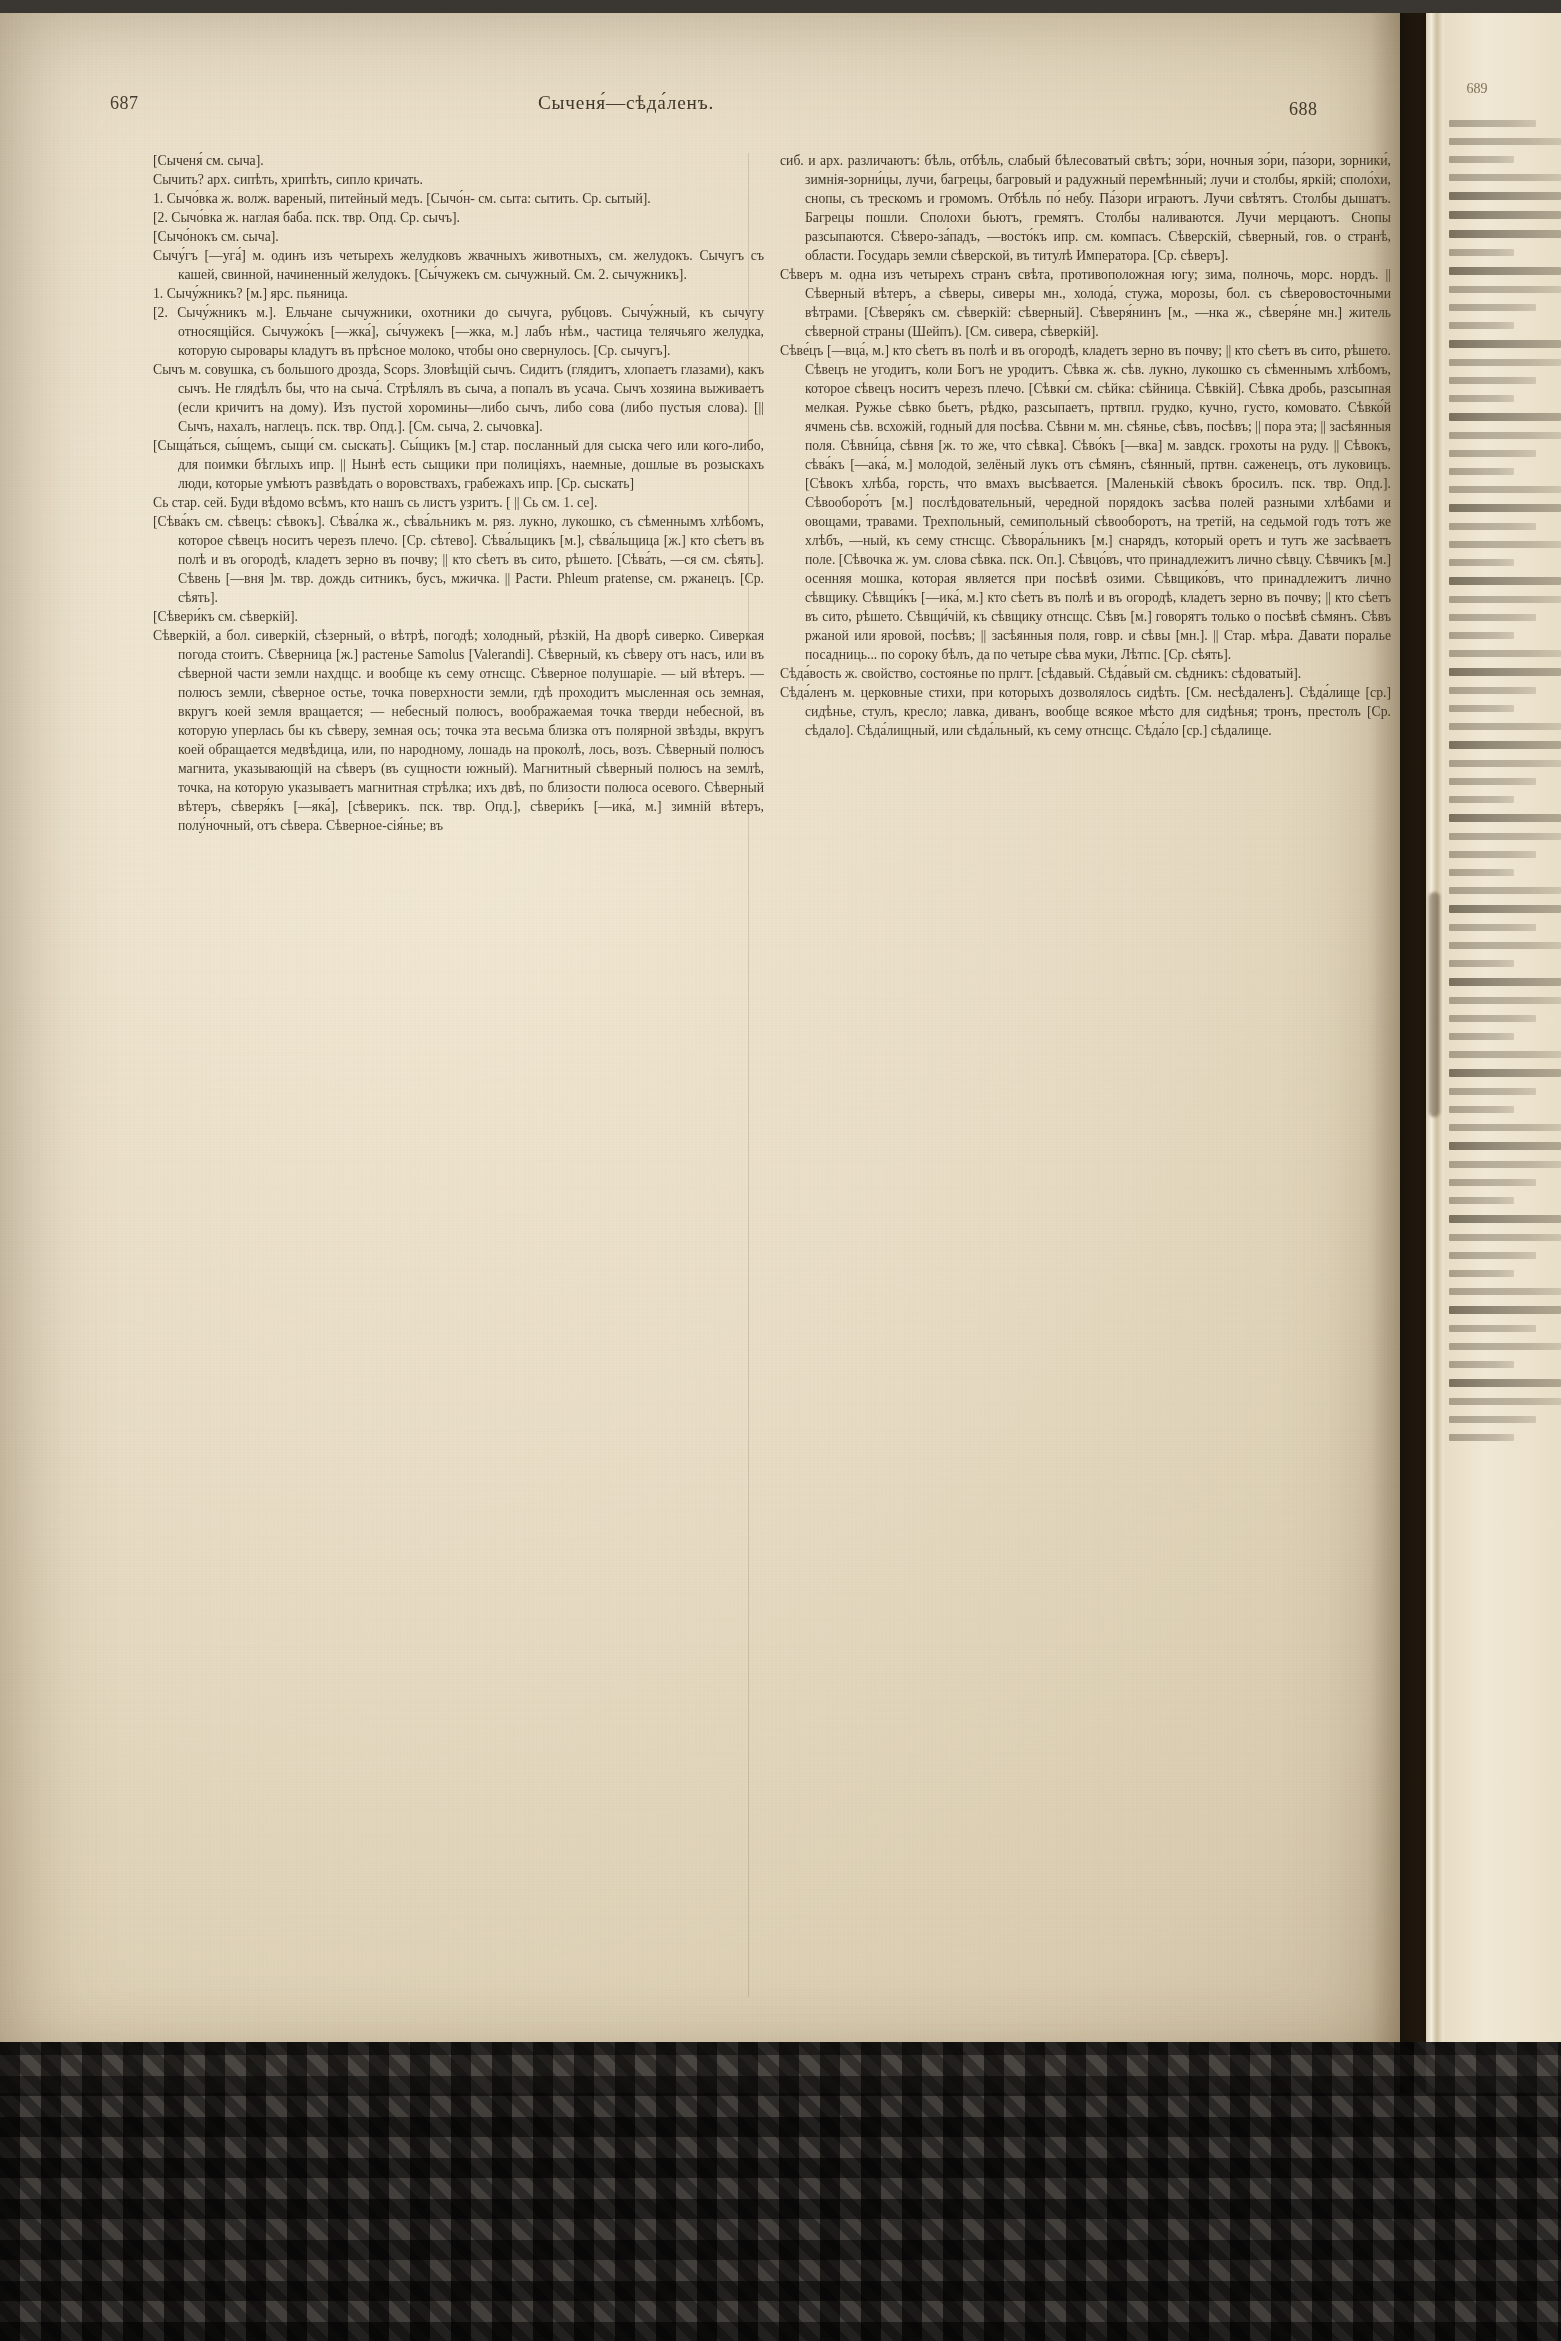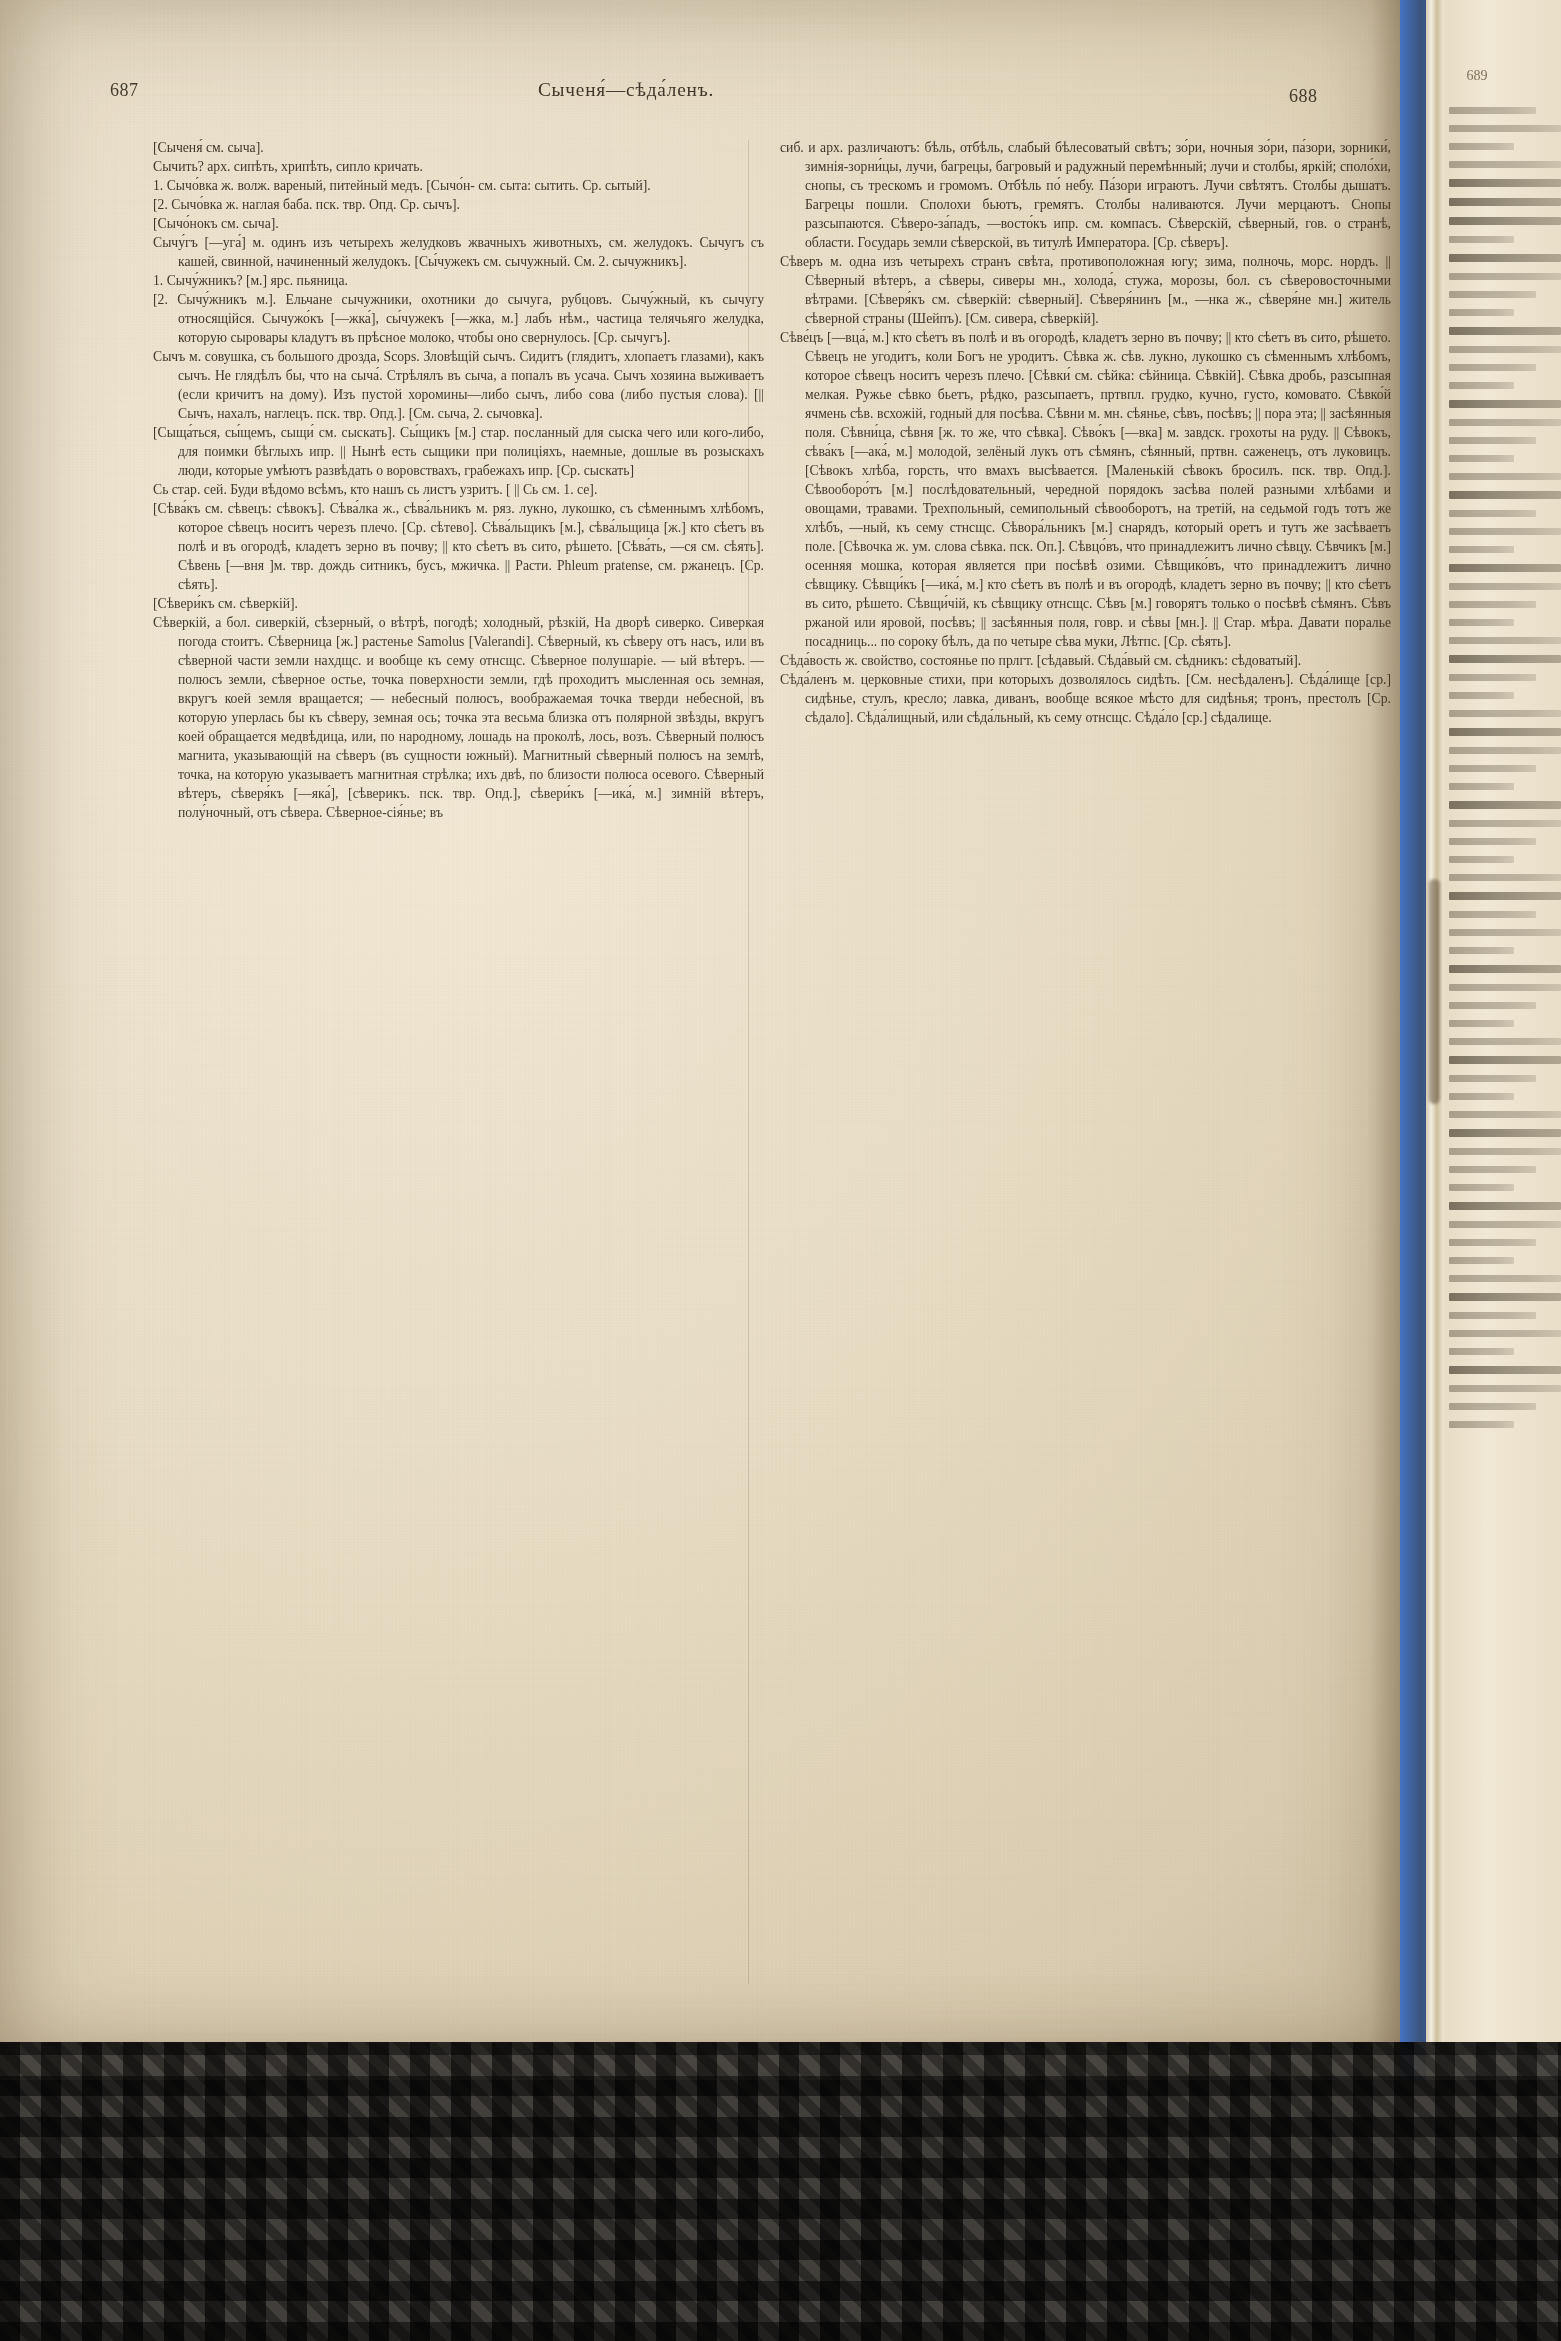--- a/index.html
+++ b/index.html
@@ -19,8 +19,8 @@
         mix-blend-mode:multiply;}
 
   
-  #book{position:absolute;left:0;top:0;width:1561px;height:2080px;
-        background:#3b82f6;}
+  #book{position:absolute;left:0;top:13px;width:1561px;height:2080px;
+        background:#000000;}
   
   #page-left{position:absolute;left:0;top:0;width:1400px;height:2080px;
         background:radial-gradient(120% 100% at 20% 25%, #f2e9d6 0%, #eadfc7 55%, #ddd0b4 100%);}

